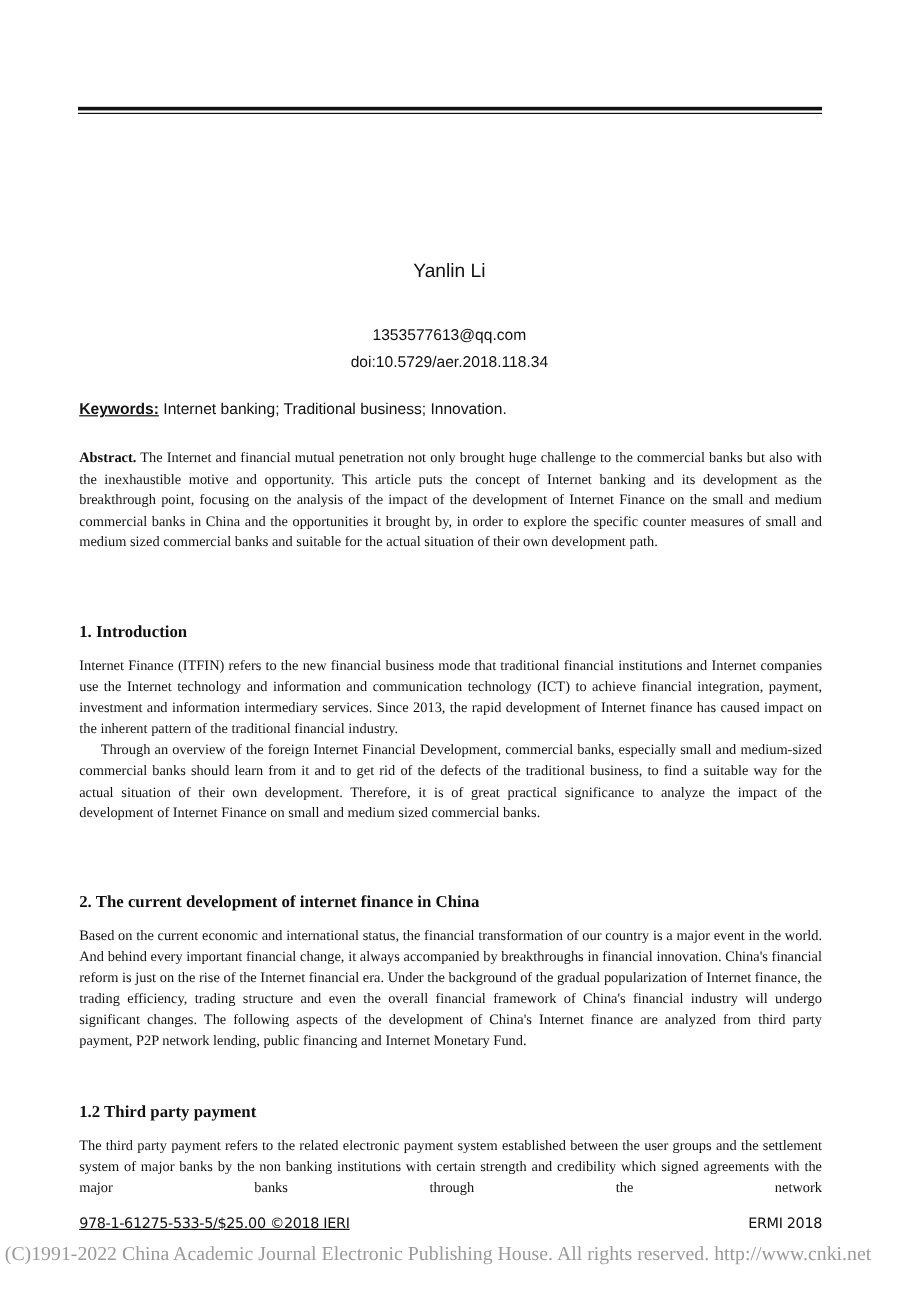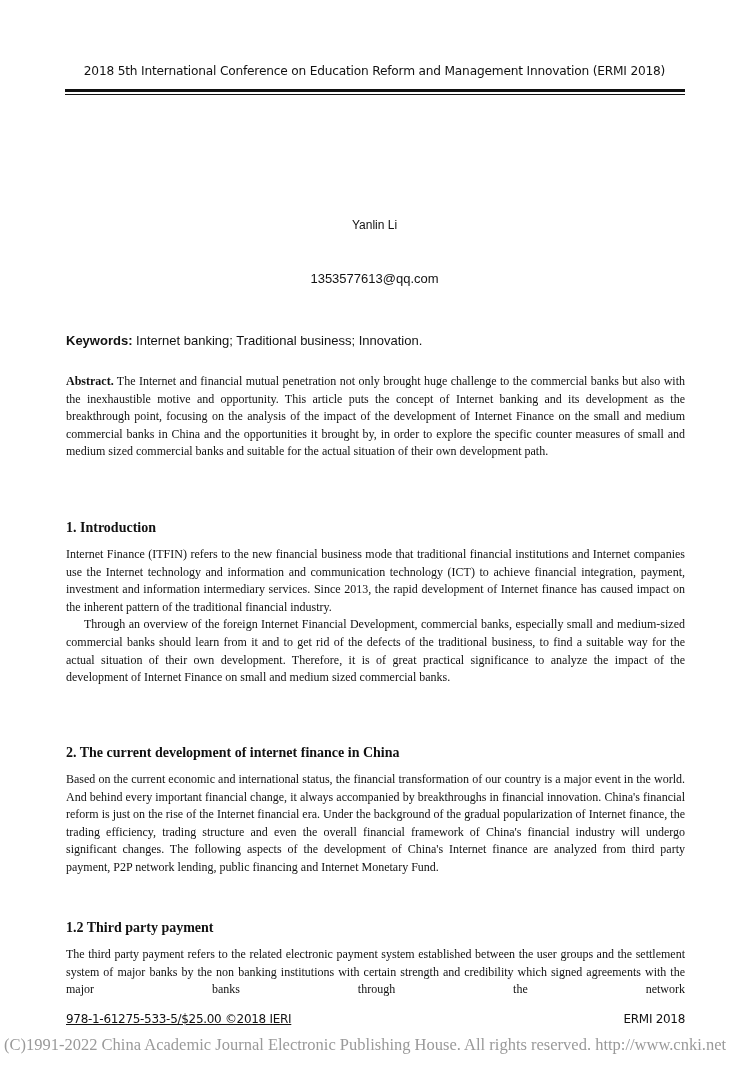--- a/index.html
+++ b/index.html
@@ -31,7 +31,6 @@
 <body>
 
 <div class="page">
-  <div class="running-header">2018 5th International Conference on Education Reform and Management Innovation (ERMI 2018)</div>
   <div class="rule-thick"></div>
   <div class="rule-thin"></div>
 

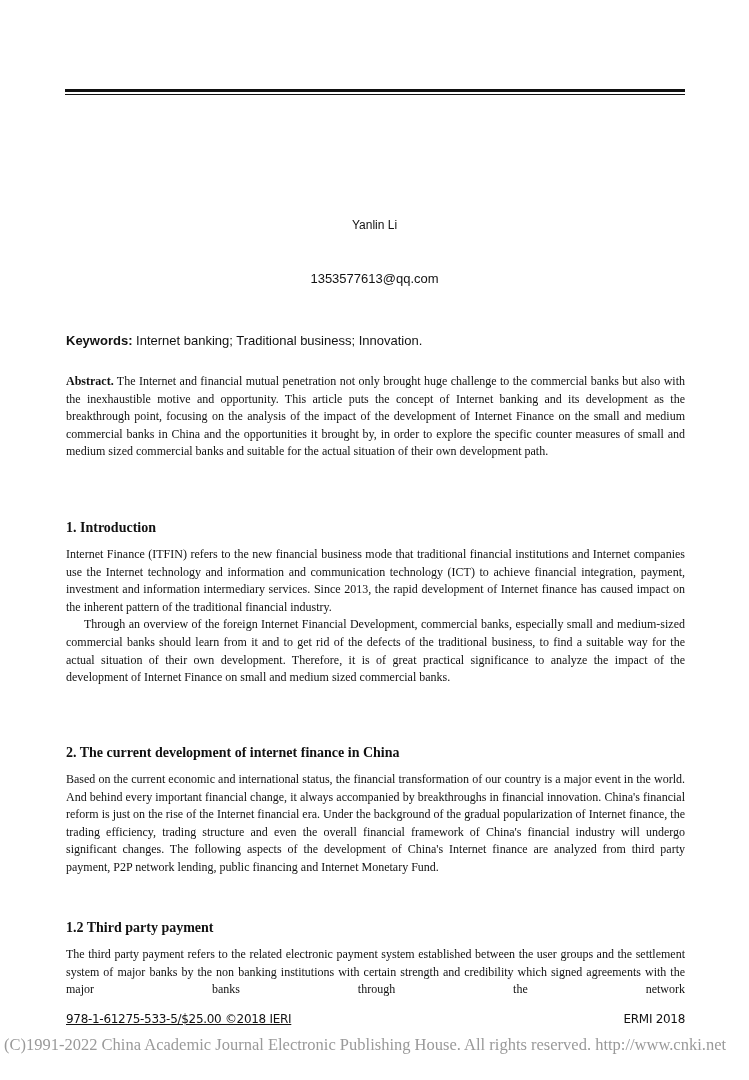--- a/index.html
+++ b/index.html
@@ -12,7 +12,7 @@
   .title { position:absolute; top:171px; left:60px; width:630px; text-align:center;
     font-family:"Liberation Sans", sans-serif; font-weight:bold; font-size:17px; line-height:21px; }
   .author { position:absolute; top:218px; left:0; width:749px; text-align:center;
-    font-family:"Liberation Sans", sans-serif; font-size:12px; }
+    font-family:"Liberation Sans", sans-serif; font-size:16px; }
   .aff { position:absolute; left:0; width:749px; text-align:center;
     font-family:"Liberation Sans", sans-serif; font-size:13px; }
   .kw { position:absolute; top:333px; left:66px; font-family:"Liberation Sans", sans-serif; font-size:13px; }

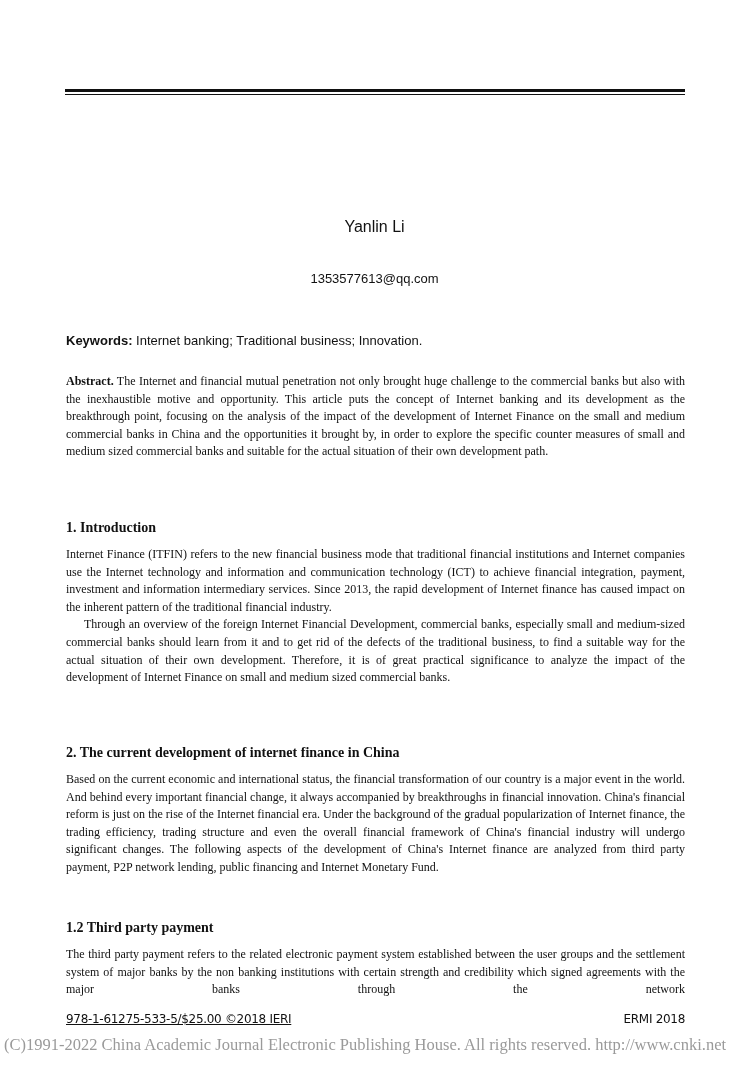--- a/index.html
+++ b/index.html
@@ -36,6 +36,7 @@
 
   <div class="author">Yanlin Li</div>
   <div class="aff" style="top:271px">1353577613@qq.com</div>
+  <div class="aff" style="top:294px">doi:10.5729/aer.2018.118.34</div>
 
   <div class="kw">
     <b>Keywords:</b><span> Internet banking; Traditional business; Innovation.</span>

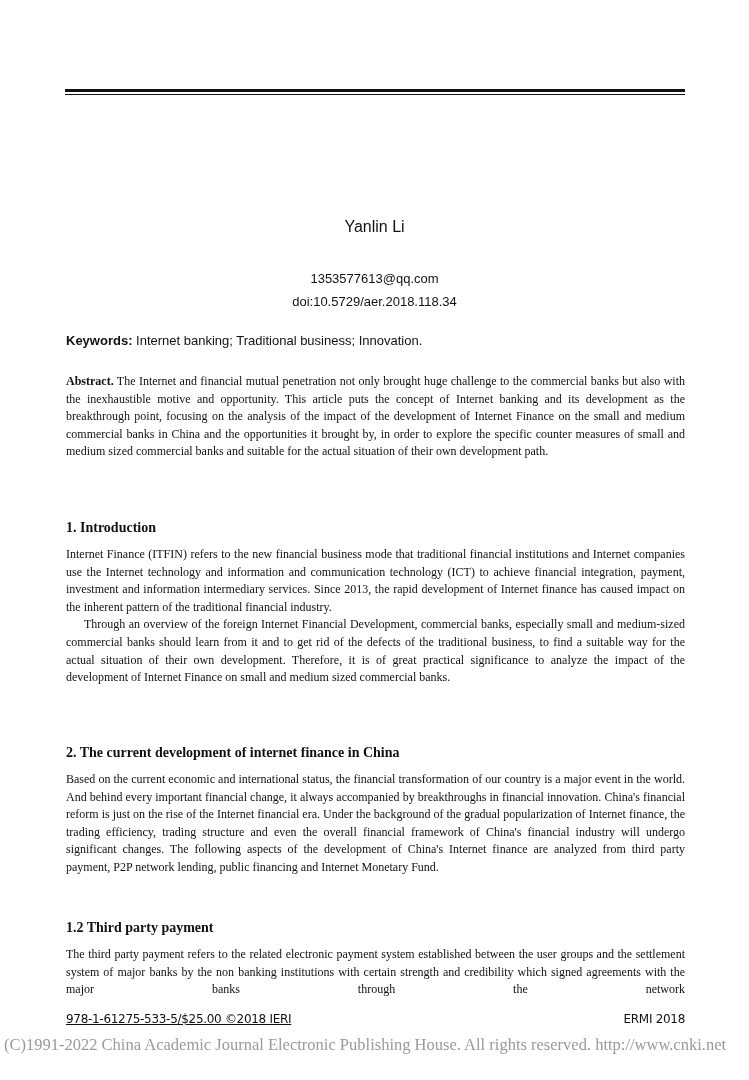--- a/index.html
+++ b/index.html
@@ -16,7 +16,7 @@
   .aff { position:absolute; left:0; width:749px; text-align:center;
     font-family:"Liberation Sans", sans-serif; font-size:13px; }
   .kw { position:absolute; top:333px; left:66px; font-family:"Liberation Sans", sans-serif; font-size:13px; }
-  .kw b { font-weight:bold; }
+  .kw b { font-weight:bold;text-decoration:underline; }
   .body { position:absolute; left:66px; width:619px; font-family:Liberation Serif, serif;
     font-size:12px; line-height:17.6px; text-align:justify; }
   .body p { margin:0; }

